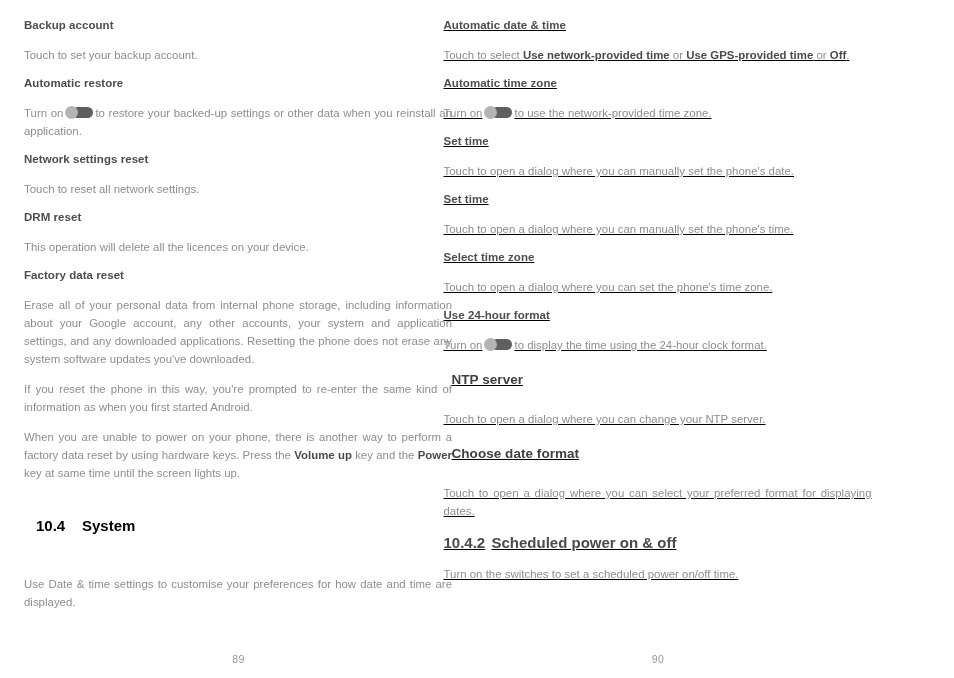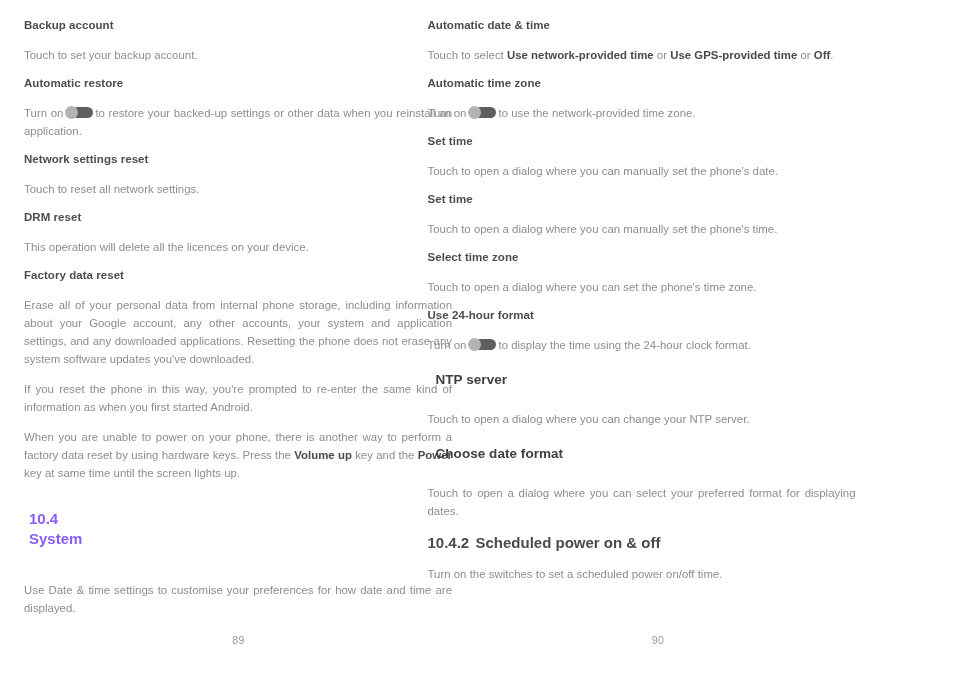--- a/index.html
+++ b/index.html
@@ -33,8 +33,9 @@
     width: 428px;
   }
   .page.right .page-body {
-    left: 8px;
+    left: 24px;
     width: 428px;
+    text-decoration: underline;
   }
   .page-number {
     position: absolute;

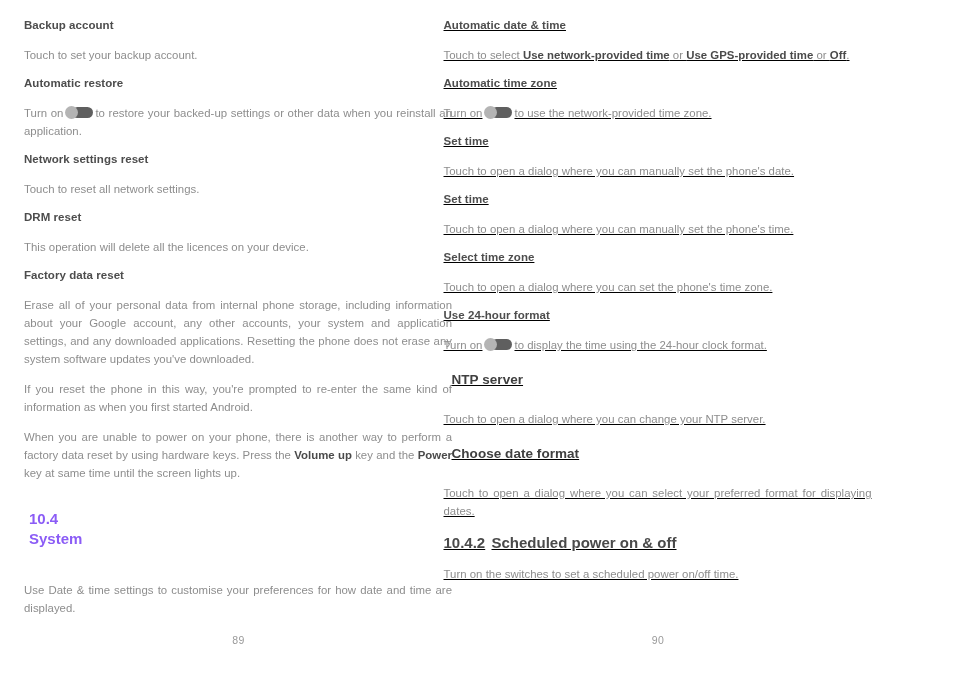--- a/index.html
+++ b/index.html
@@ -61,12 +61,11 @@
   h2.section-head {
     font-size: 15px;
     font-weight: bold;
-    color: #8b5cf6;
-    margin: 5px;
+    color: #000000;
+    margin: 12px;
     padding: 0;
     line-height: 20px;
     display: flex;
-    flex-direction: column;
   }
   h2.section-head .num {
     display: inline-block;

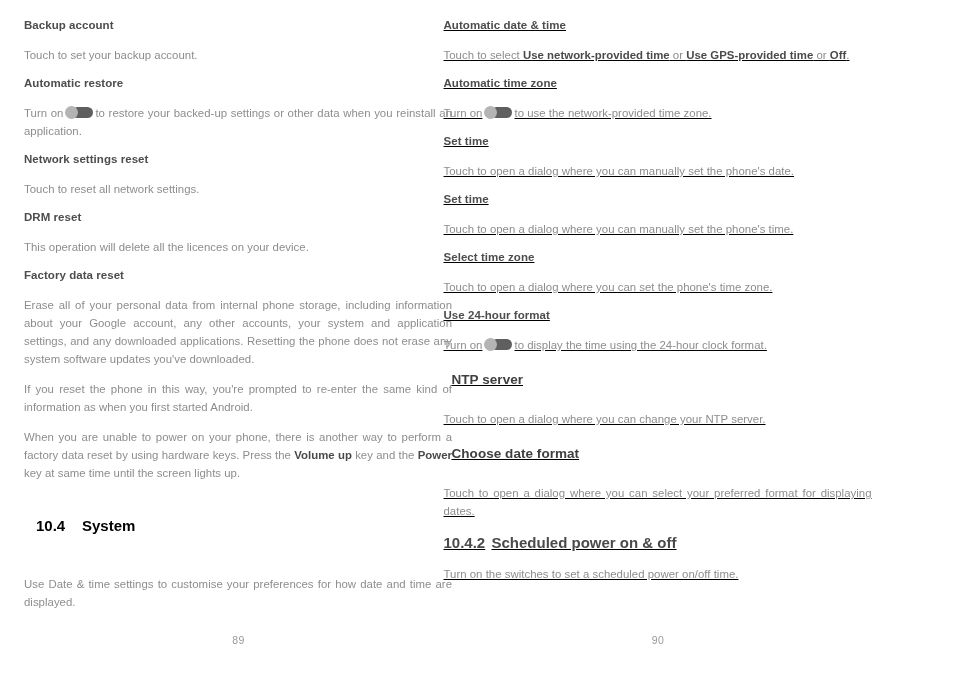--- a/index.html
+++ b/index.html
@@ -39,7 +39,7 @@
   }
   .page-number {
     position: absolute;
-    bottom: 32px;
+    bottom: 13px;
     left: 0;
     width: 477px;
     text-align: center;

